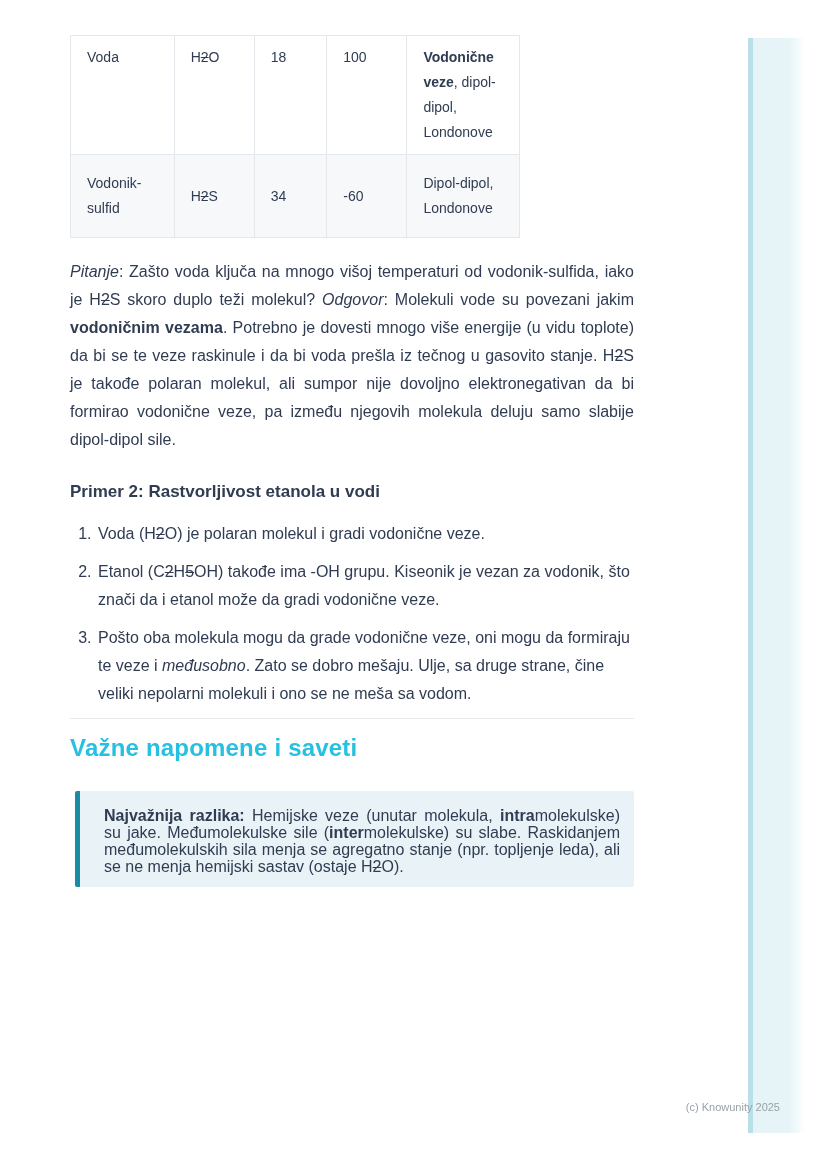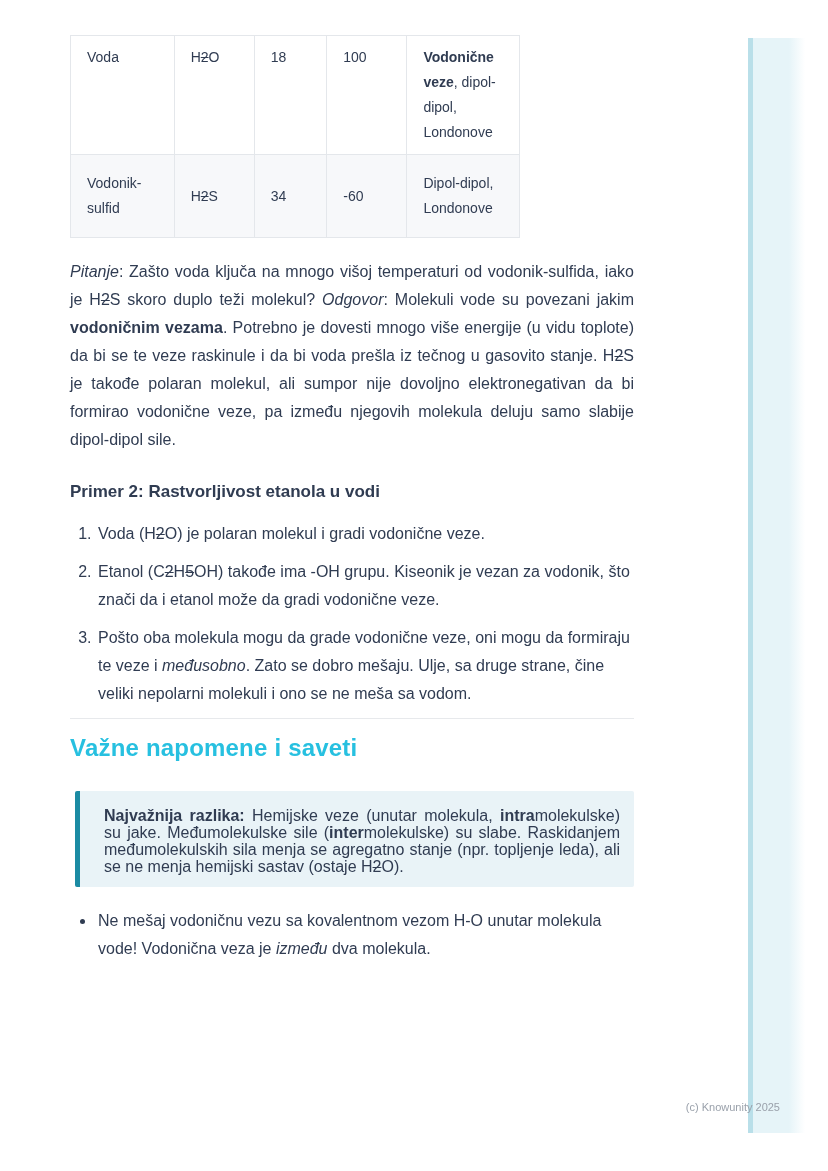--- a/index.html
+++ b/index.html
@@ -100,9 +100,6 @@
     <p class="justify"><span class="b">Najvažnija razlika:</span><span> Hemijske veze (unutar molekula, </span><span class="b">intra</span><span>molekulske) su jake. Međumolekulske sile (</span><span class="b">inter</span><span>molekulske) su slabe. Raskidanjem međumolekulskih sila menja se agregatno stanje (npr. topljenje leda), ali se ne menja hemijski sastav (ostaje H</span><span class="sub">2</span><span>O).</span></p>
   </div>
 
-  <ul>
-    <li><span>Ne mešaj vodoničnu vezu sa kovalentnom vezom H-O unutar molekula vode! Vodonična veza je </span><span class="i">između</span><span> dva molekula.</span></li>
-  </ul>
 
 </div>
 

